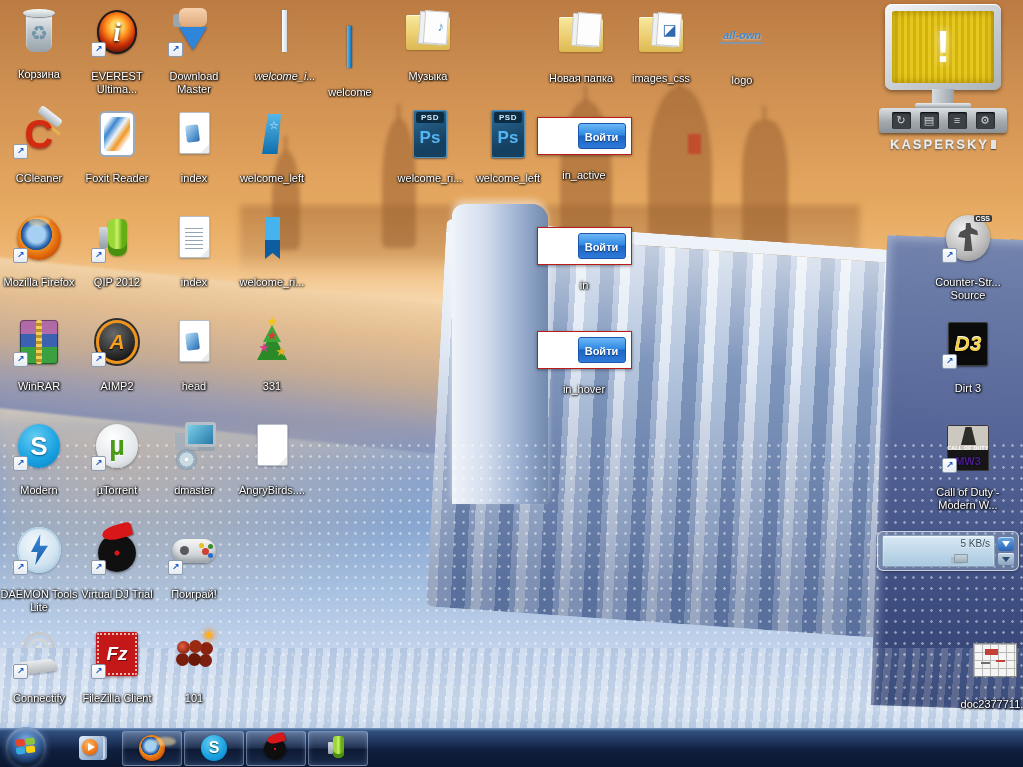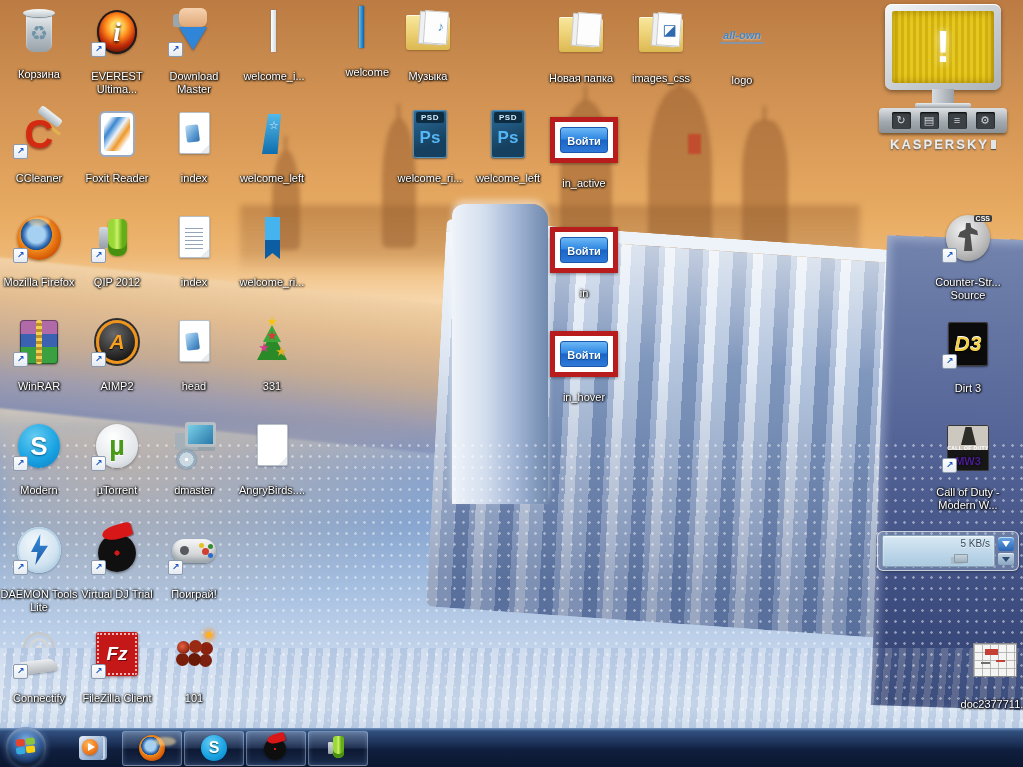--- a/index.html
+++ b/index.html
@@ -384,7 +384,7 @@
         </div>
         <div class="lbl">Download Master</div>
       </div>
-      <div class="dicon" style="left: 235px; top: 8px;">
+      <div class="dicon" style="left: 246px; top: 8px; font-style: italic;">
         <div class="art stripw"></div>
         <div class="lbl">welcome_i...</div>
       </div>

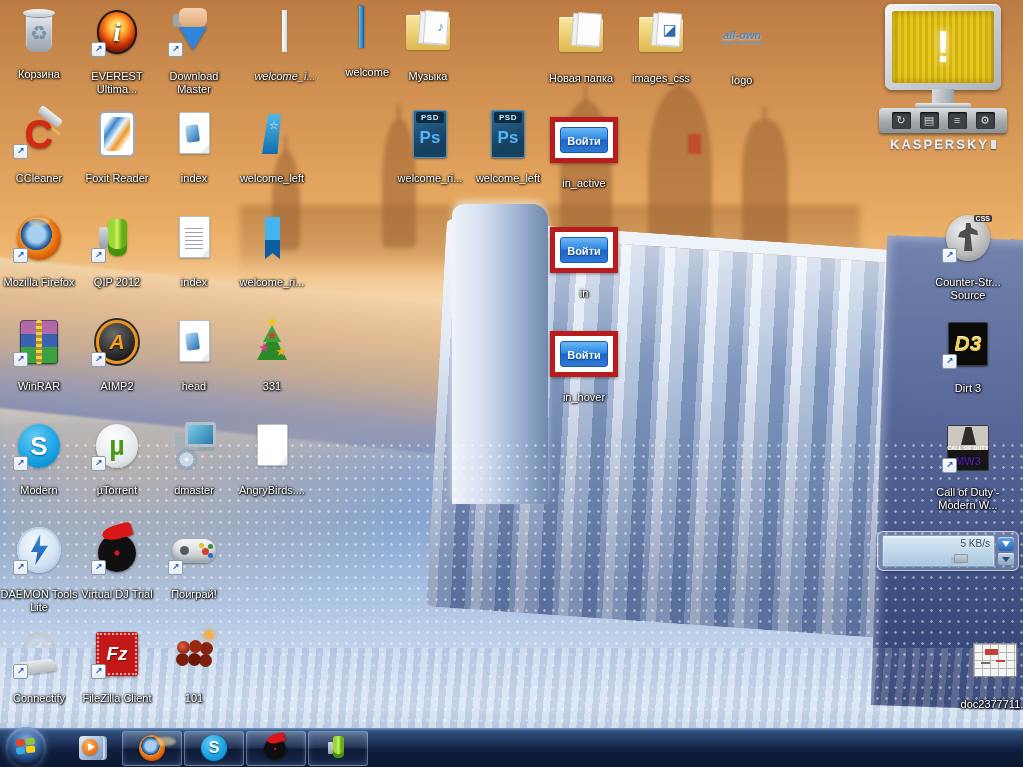--- a/index.html
+++ b/index.html
@@ -388,7 +388,7 @@
         <div class="art stripw"></div>
         <div class="lbl">welcome_i...</div>
       </div>
-      <div class="dicon" style="left: 311px; top: 4px; align-items: flex-end;">
+      <div class="dicon" style="left: 311px; top: 24px;">
         <div class="art stripb"></div>
         <div class="lbl">welcome</div>
       </div>

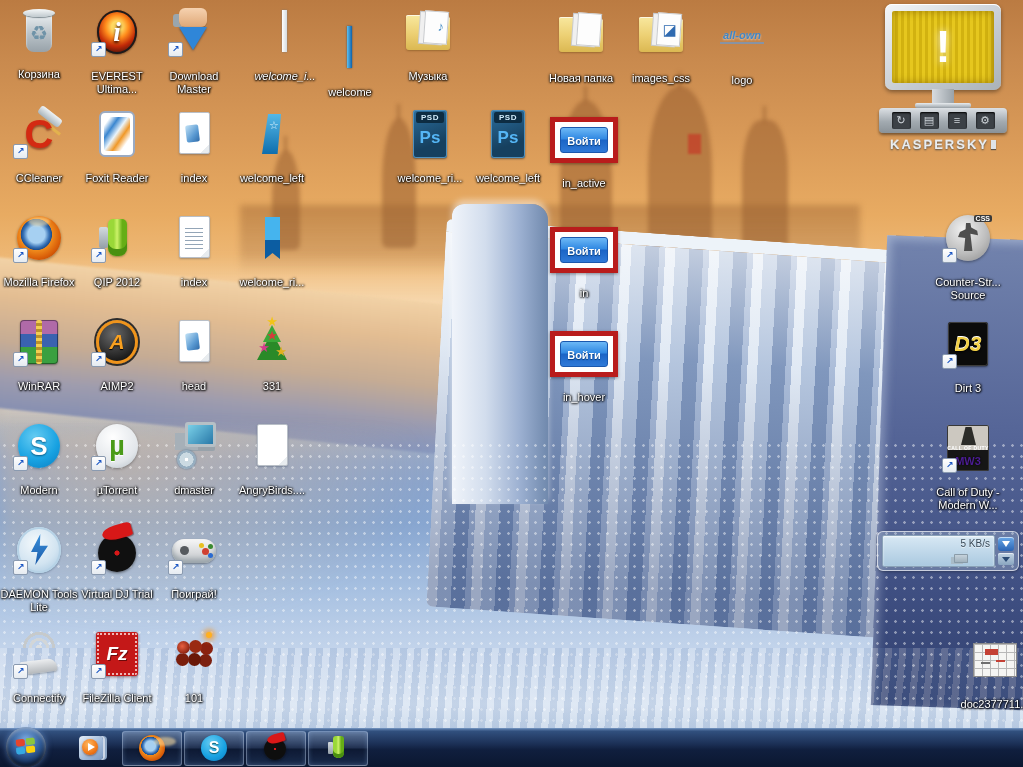--- a/index.html
+++ b/index.html
@@ -118,8 +118,8 @@
     font-size:8px;font-weight:bold;padding:1px 5px;border-radius:2px;z-index:3;letter-spacing:.5px;}
   .psd .glyph{color:#55b6f6;font-weight:bold;font-size:17px;margin-top:8px;z-index:2;}
 
-  .voiti{width:58px !important;height:36px !important;background:#fff;border:5px solid #b91c1c;
-    box-shadow:0 1px 3px rgba(0,0,0,.4);margin-top:5px;}
+  .voiti{width:58px !important;height:36px !important;background:#fff;border:1px solid #b91c1c;
+    box-shadow:0 1px 3px rgba(0,0,0,.4);margin-top:5px;padding-left:35px;}
   .voiti .glyph{display:block;width:48px;height:26px;line-height:26px;text-align:center;border:1px solid #1a58ae;border-radius:3px;
     background:linear-gradient(180deg,#6cb8f6 0%,#3088e2 46%,#1b64c6 50%,#2f7ad8 100%);
     color:#fff;font-size:11px;font-weight:bold;text-shadow:0 1px 1px #073a74;box-sizing:border-box;}

